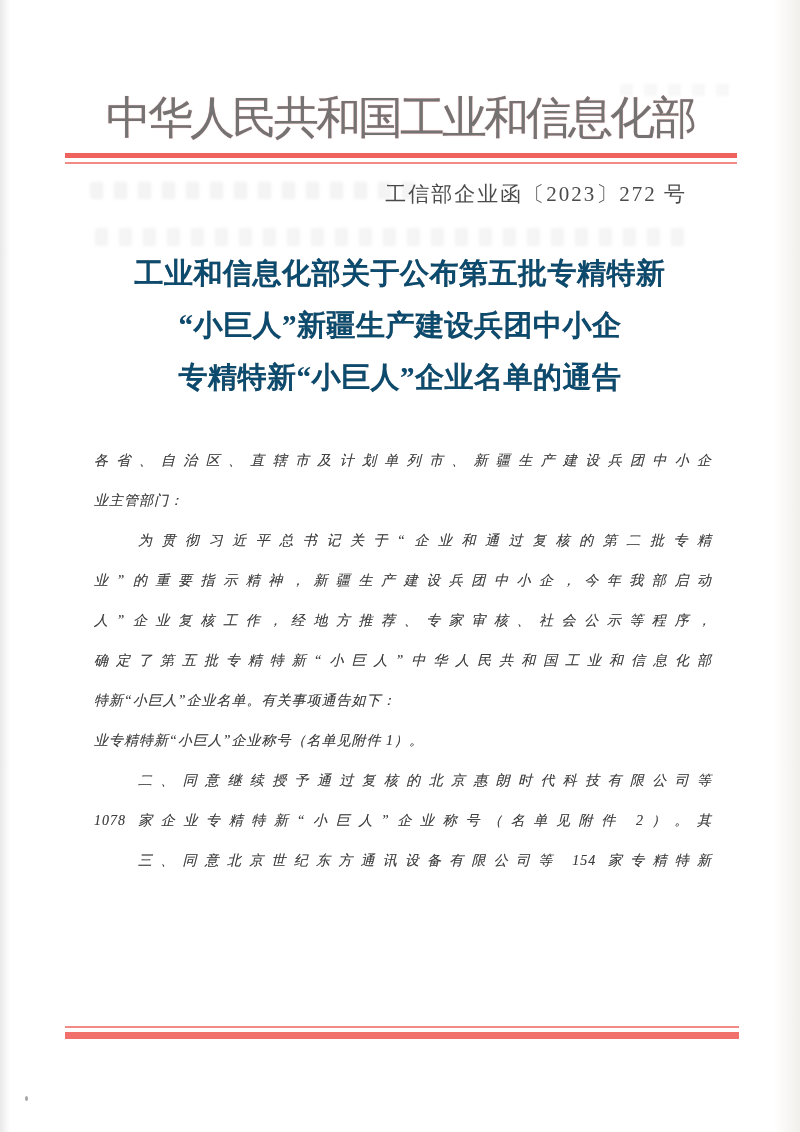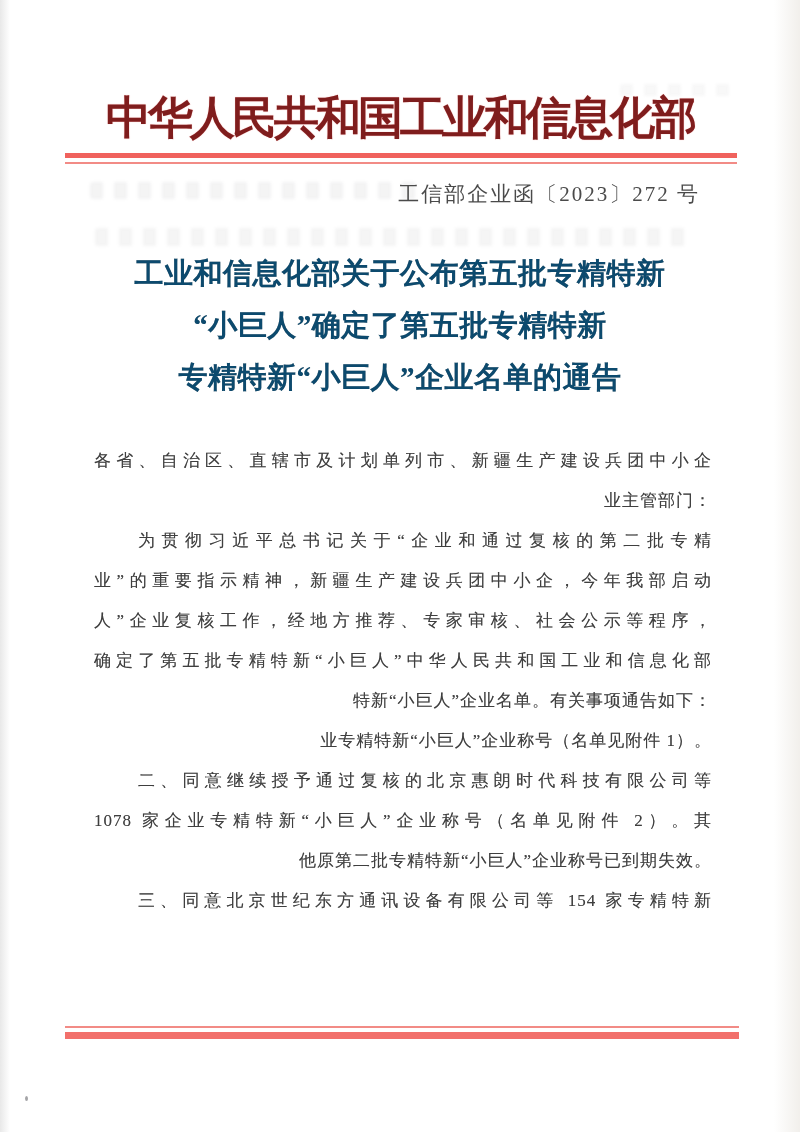--- a/index.html
+++ b/index.html
@@ -33,9 +33,9 @@
     top: 88px; left: 0; width: 800px;
     text-align: center;
     font-size: 45px;
-    font-weight: bold;
+    font-weight: normal;
     letter-spacing: -3px;
-    color: #7f1d1d;
+    color: #737373;
     text-shadow: 0 0 1px rgba(237,90,85,0.55);
     white-space: nowrap;
   }

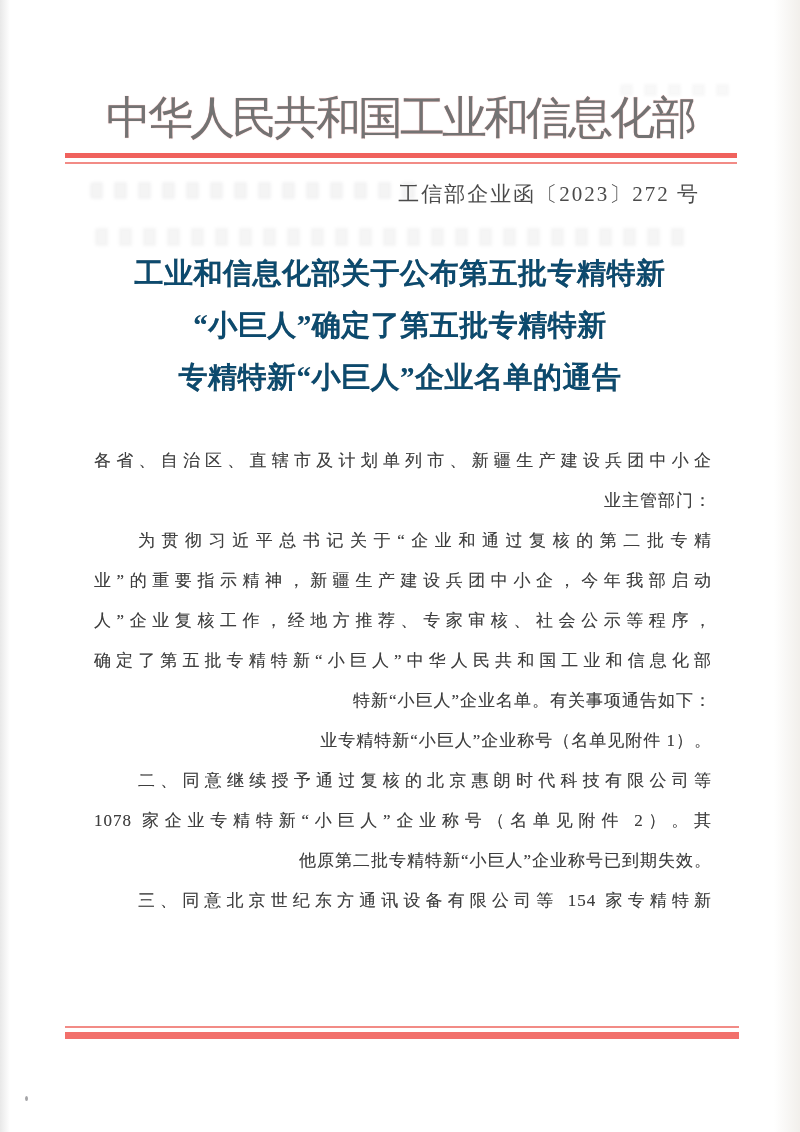--- a/index.html
+++ b/index.html
@@ -47,7 +47,7 @@
 
   .doc-number {
     position: absolute;
-    top: 180px; right: 100px;
+    top: 180px; right: 113px;
     font-size: 21px;
     color: #4a4a4a;
     letter-spacing: 2px;

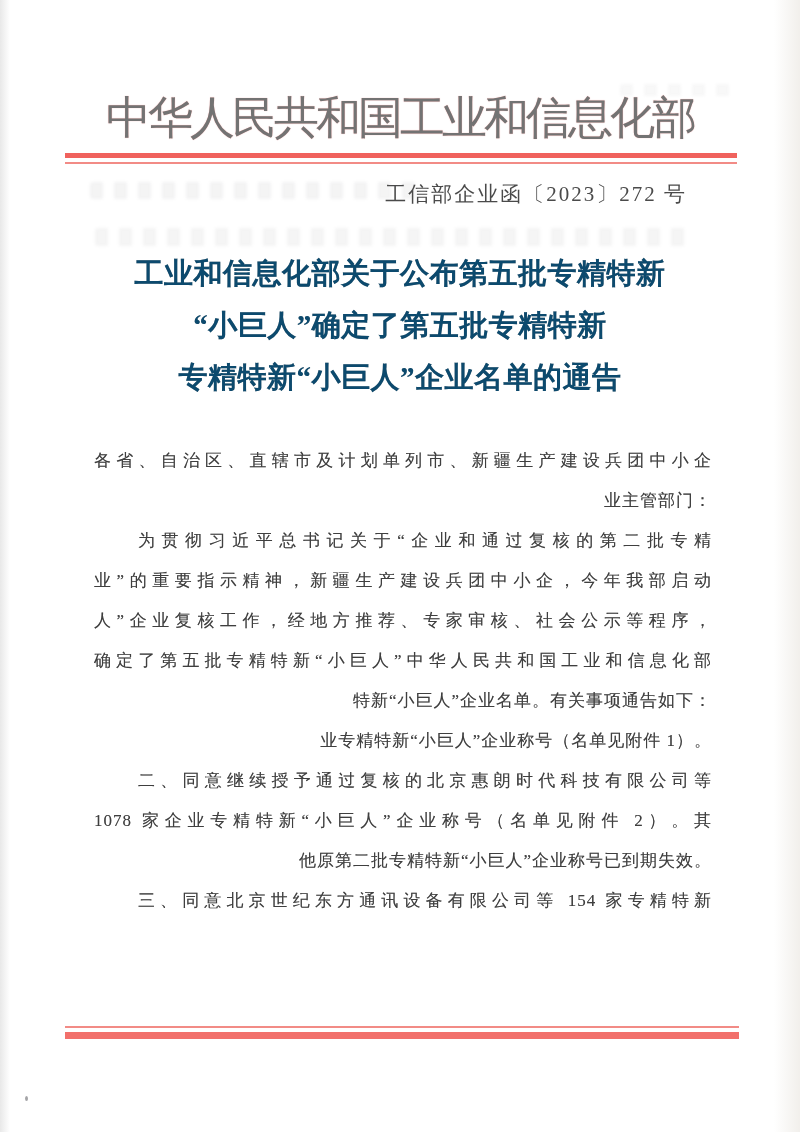--- a/index.html
+++ b/index.html
@@ -139,7 +139,7 @@
 
   <h1 class="title">
       <div class="title-line">工业和信息化部关于公布第五批专精特新</div>
-      <div class="title-line">“小巨人”确定了第五批专精特新</div>
+      <div class="title-line">“小巨人”新疆生产建设兵团中小企</div>
       <div class="title-line">专精特新“小巨人”企业名单的通告</div>
     </h1>
 

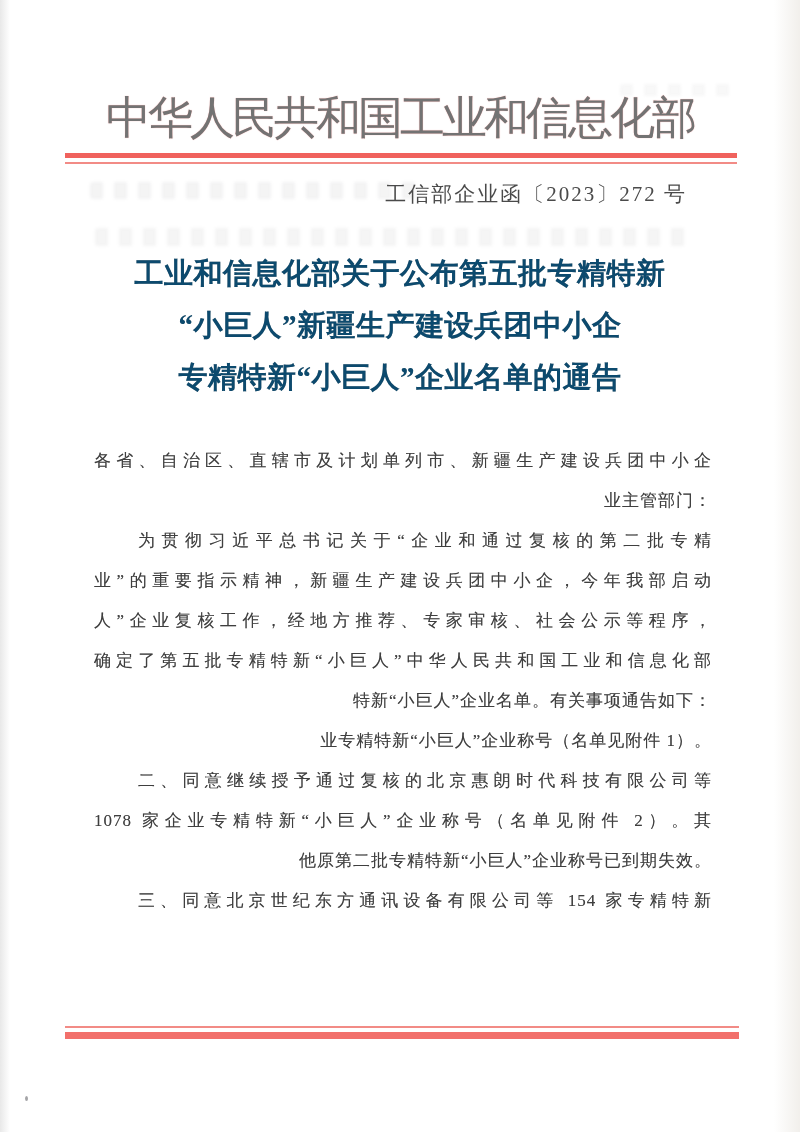--- a/index.html
+++ b/index.html
@@ -91,9 +91,10 @@
   .doc-body {
     position: absolute;
     top: 441px; left: 94px; width: 618px;
-    font-size: 17px;
+    font-size: 14px;
     color: #3f3f3f;
     text-shadow: 0 0 0.5px rgba(63,63,63,0.45);
+    font-style: italic;
   }
   .body-line {
     line-height: 40px;

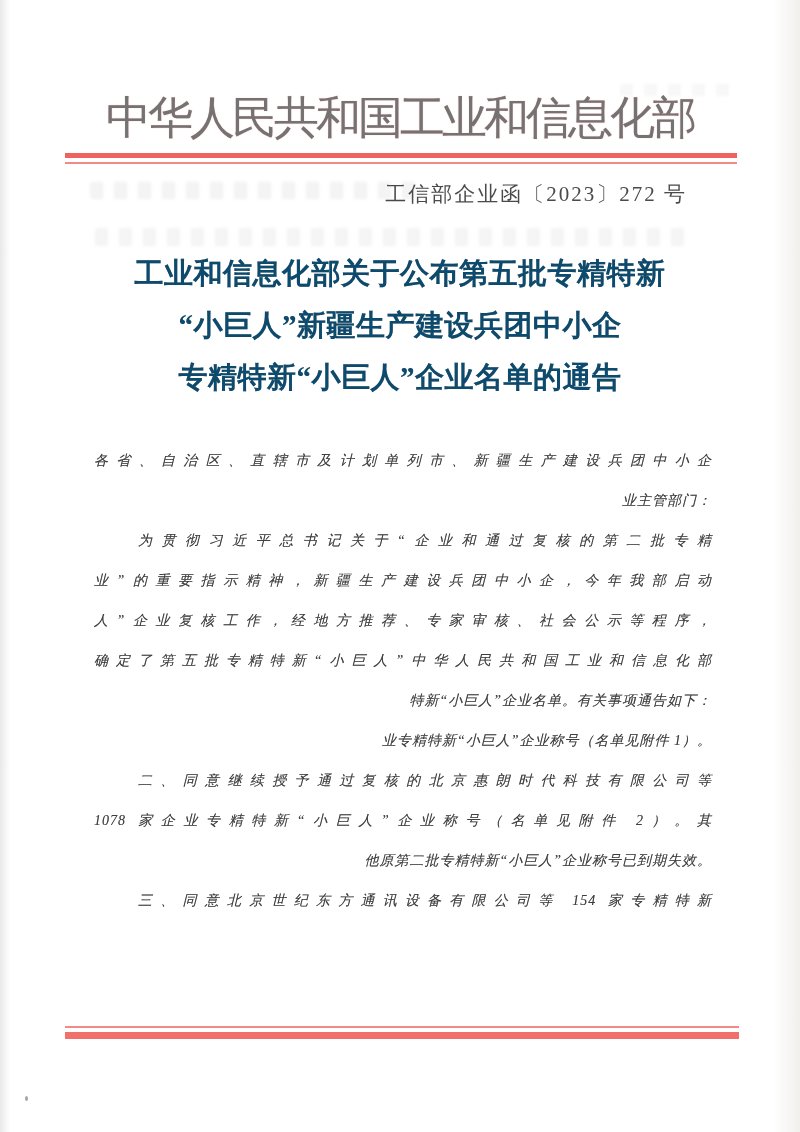--- a/index.html
+++ b/index.html
@@ -101,7 +101,6 @@
     height: 40px;
     letter-spacing: 1px;
     white-space: nowrap;
-    text-align: right;
   }
   .body-line.fill {
     text-align: justify;

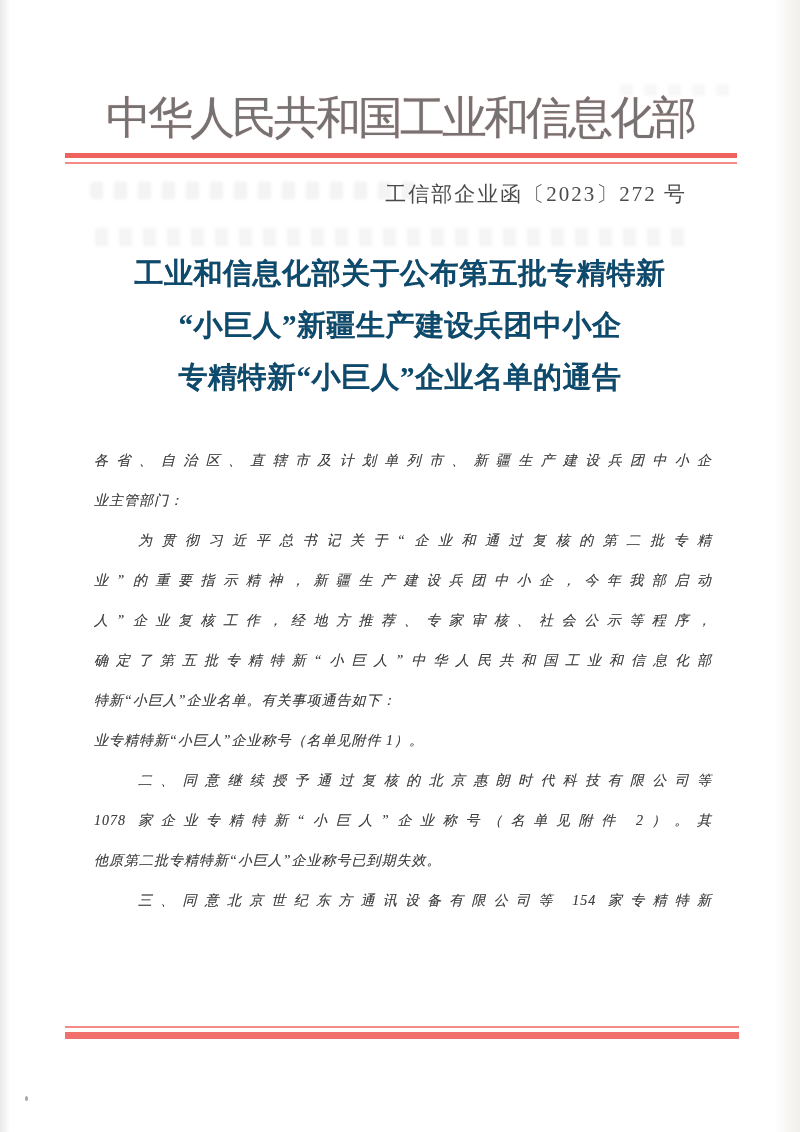--- a/index.html
+++ b/index.html
@@ -154,7 +154,6 @@
       <div class="body-line">业专精特新“小巨人”企业称号（名单见附件 1）。</div>
       <div class="body-line indent fill">二、同意继续授予通过复核的北京惠朗时代科技有限公司等</div>
       <div class="body-line fill">1078 家企业专精特新“小巨人”企业称号（名单见附件 2）。其</div>
-      <div class="body-line">他原第二批专精特新“小巨人”企业称号已到期失效。</div>
       <div class="body-line indent fill">三、同意北京世纪东方通讯设备有限公司等 154 家专精特新</div>
     </div>
 

